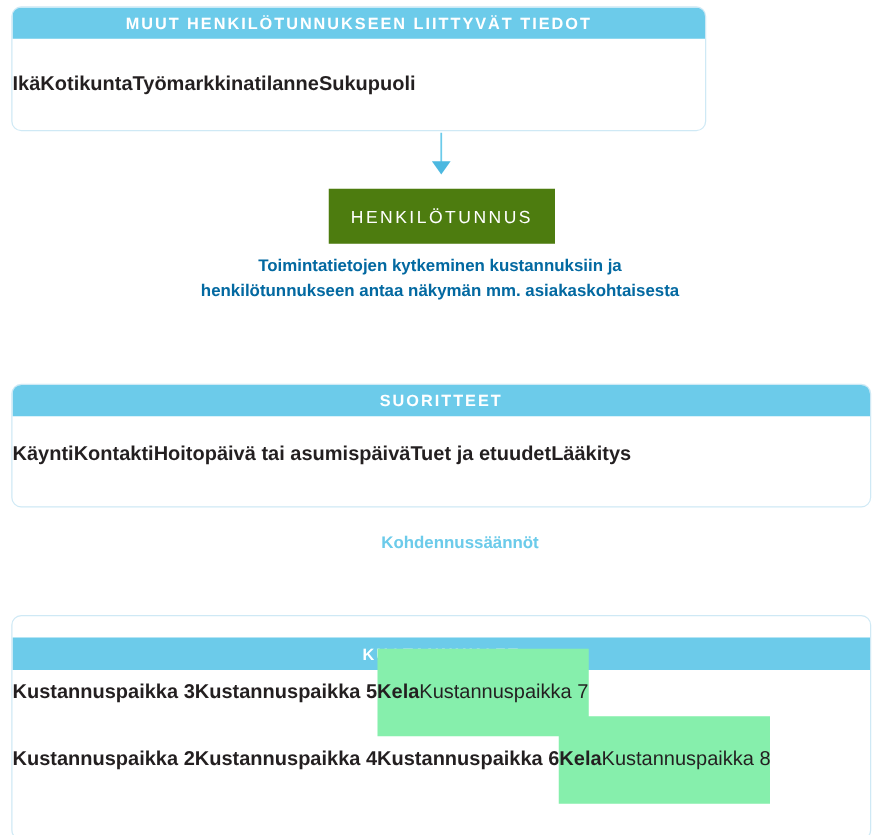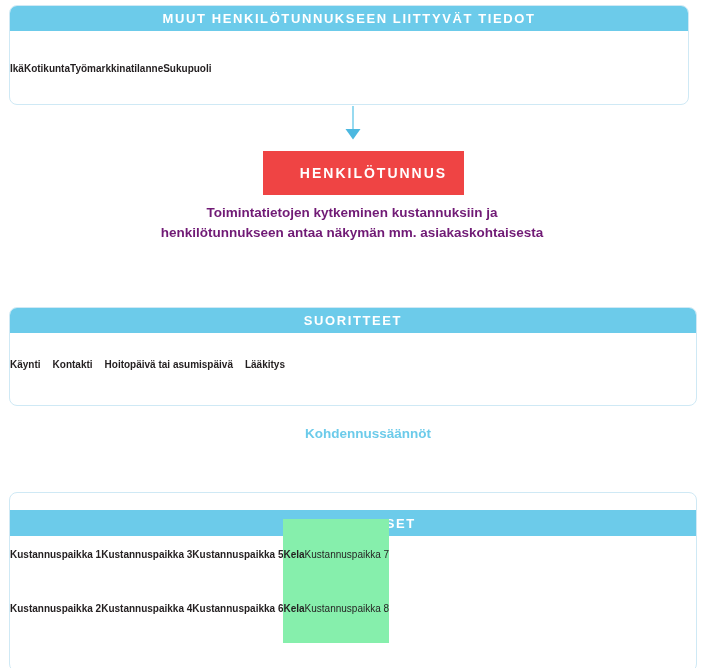--- a/index.html
+++ b/index.html
@@ -14,7 +14,7 @@
   .greentext{position:absolute;text-align:center;color:#701a75;font-weight:700;font-size:13.5px;line-height:20px;}
 
   
-  #top-panel{left:9px;top:5px;width:680px;height:100px;padding-left:35px;}
+  #top-panel{left:9px;top:5px;width:556px;height:100px;padding-left:35px;}
   #top-panel .bandhdr{left:0;top:0;width:100%;height:25px;}
   #top-row{left:0;top:25px;width:100%;height:74px;}
   #services-panel{left:9px;top:307px;width:688px;height:99px;}

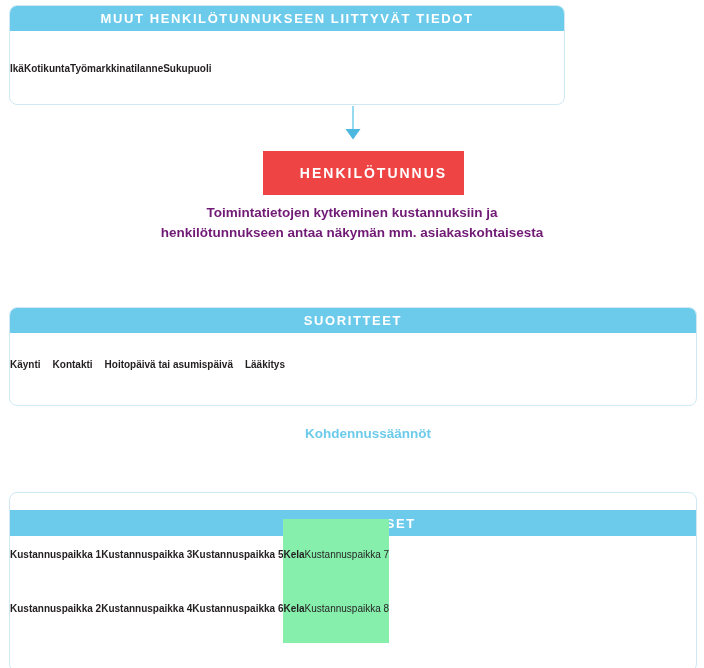--- a/index.html
+++ b/index.html
@@ -9,7 +9,7 @@
   .panel{position:absolute;background:#fff;border:1px solid #cfe9f5;border-radius:8px;box-sizing:border-box;overflow:hidden;}
   .bandhdr{position:absolute;background:#6ccbea;color:#fff;text-align:center;font-weight:700;font-size:13px;letter-spacing:1.6px;display:flex;align-items:center;justify-content:center;box-sizing:border-box;}
   .cellrow{position:absolute;display:flex;}
-  .cell{display:flex;align-items:center;justify-content:center;text-align:left;font-size:10px;font-weight:700;color:#231f20;box-sizing:border-box;}
+  .cell{display:flex;align-items:center;justify-content:center;text-align:left;font-size:16px;font-weight:700;color:#231f20;box-sizing:border-box;}
   .greenbox{position:absolute;background:#ef4444;color:#fff;display:flex;align-items:center;justify-content:center;font-weight:700;font-size:14px;letter-spacing:2px;padding-left:20px;}
   .greentext{position:absolute;text-align:center;color:#701a75;font-weight:700;font-size:13.5px;line-height:20px;}
 

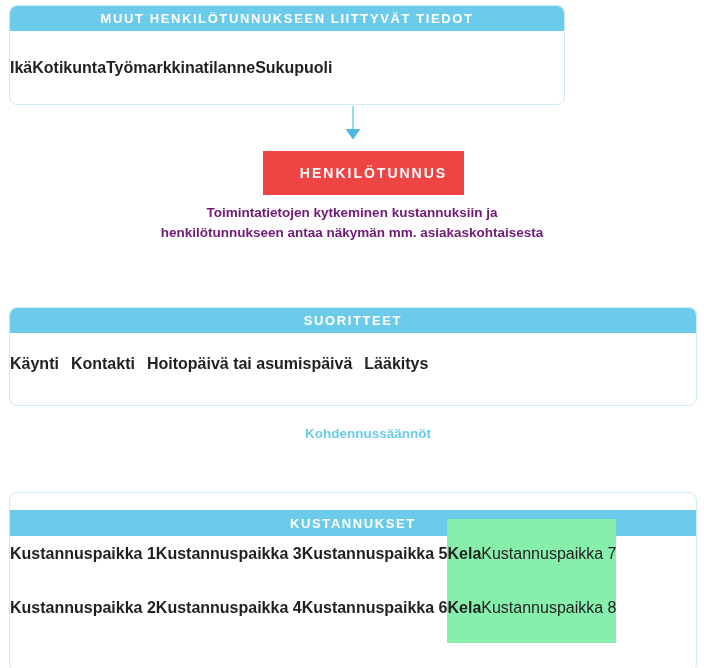--- a/index.html
+++ b/index.html
@@ -10,7 +10,7 @@
   .bandhdr{position:absolute;background:#6ccbea;color:#fff;text-align:center;font-weight:700;font-size:13px;letter-spacing:1.6px;display:flex;align-items:center;justify-content:center;box-sizing:border-box;}
   .cellrow{position:absolute;display:flex;}
   .cell{display:flex;align-items:center;justify-content:center;text-align:left;font-size:16px;font-weight:700;color:#231f20;box-sizing:border-box;}
-  .greenbox{position:absolute;background:#ef4444;color:#fff;display:flex;align-items:center;justify-content:center;font-weight:700;font-size:14px;letter-spacing:2px;padding-left:20px;}
+  .greenbox{position:absolute;background:#4d7c0f;color:#fff;display:flex;align-items:center;justify-content:center;font-weight:400;font-size:14px;letter-spacing:2px;}
   .greentext{position:absolute;text-align:center;color:#701a75;font-weight:700;font-size:13.5px;line-height:20px;}
 
   

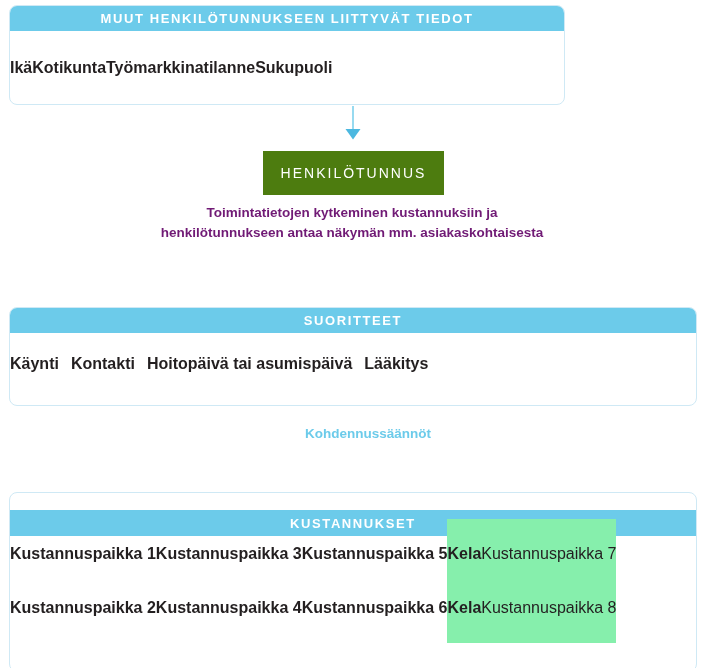--- a/index.html
+++ b/index.html
@@ -11,7 +11,7 @@
   .cellrow{position:absolute;display:flex;}
   .cell{display:flex;align-items:center;justify-content:center;text-align:left;font-size:16px;font-weight:700;color:#231f20;box-sizing:border-box;}
   .greenbox{position:absolute;background:#4d7c0f;color:#fff;display:flex;align-items:center;justify-content:center;font-weight:400;font-size:14px;letter-spacing:2px;}
-  .greentext{position:absolute;text-align:center;color:#701a75;font-weight:700;font-size:13.5px;line-height:20px;}
+  .greentext{position:absolute;text-align:center;color:#0369a1;font-weight:700;font-size:13.5px;line-height:20px;}
 
   
   #top-panel{left:9px;top:5px;width:556px;height:100px;padding-left:35px;}

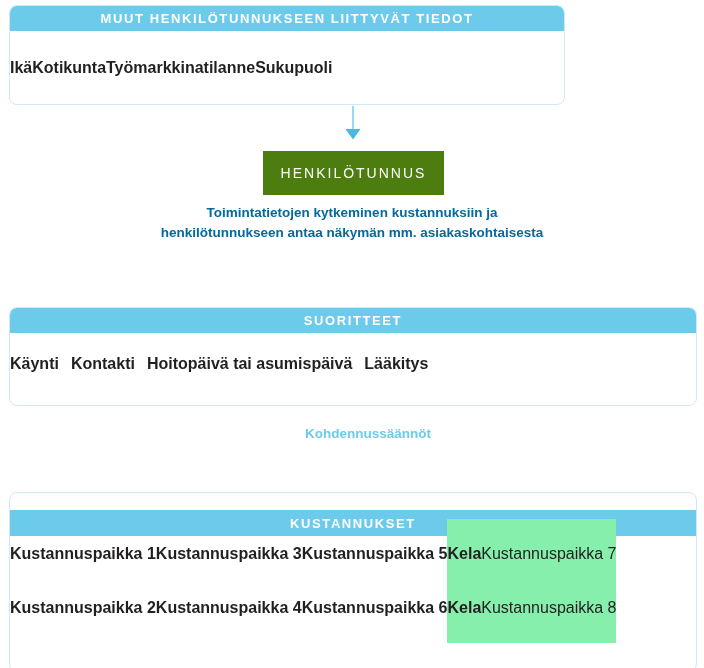--- a/index.html
+++ b/index.html
@@ -19,7 +19,7 @@
   #top-row{left:0;top:25px;width:100%;height:74px;}
   #services-panel{left:9px;top:307px;width:688px;height:99px;}
   #services-panel .bandhdr{left:0;top:0;width:100%;height:25px;}
-  #services-row{left:0;top:25px;width:100%;height:62px;gap:12px;}
+  #services-row{left:0;top:25px;width:100%;height:62px;}
   #costs-panel{left:9px;top:492px;width:688px;height:180px;}
   #costs-panel .bandhdr{left:0;top:17px;width:100%;height:26px;}
   #costs-row-1{left:0;top:26px;width:100%;height:70px;}

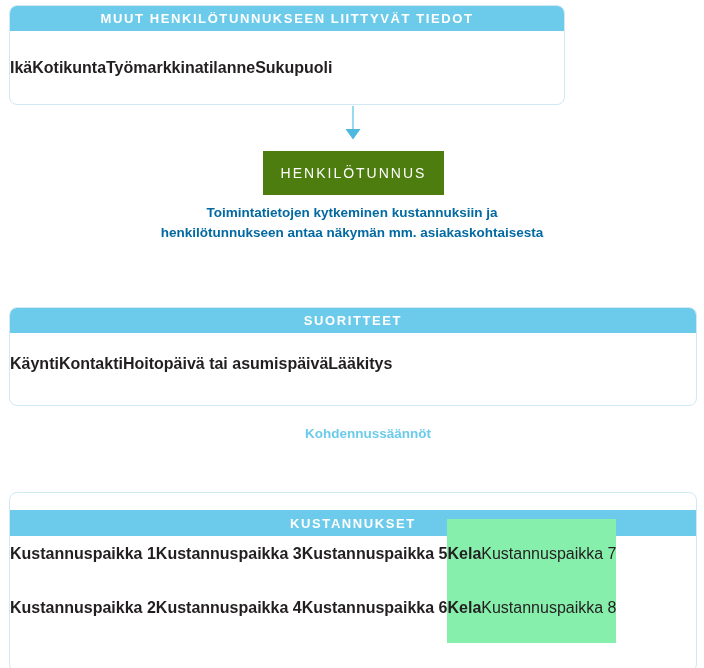--- a/index.html
+++ b/index.html
@@ -68,6 +68,7 @@
       <div class="cell">Käynti</div>
       <div class="cell">Kontakti</div>
       <div class="cell">Hoitopäivä tai asumispäivä</div>
+      <div class="cell">Tuet ja etuudet</div>
       <div class="cell">Lääkitys</div>
     </div>
   </div>

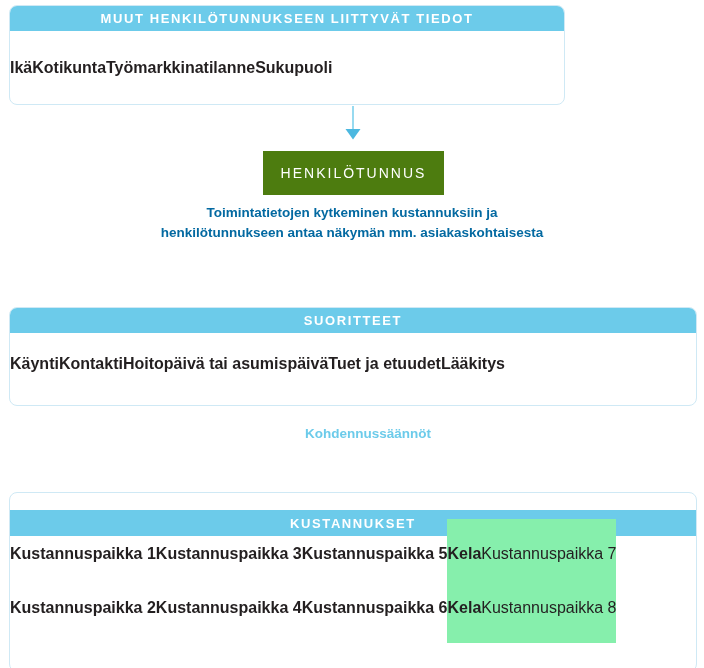--- a/index.html
+++ b/index.html
@@ -80,7 +80,6 @@
   <div class="panel" id="costs-panel">
     <div class="bandhdr">KUSTANNUKSET</div>
     <div class="cellrow" id="costs-row-1">
-      <div class="cell">Kustannuspaikka 1</div>
       <div class="cell">Kustannuspaikka 3</div>
       <div class="cell">Kustannuspaikka 5</div>
       <div class="cell kela">

